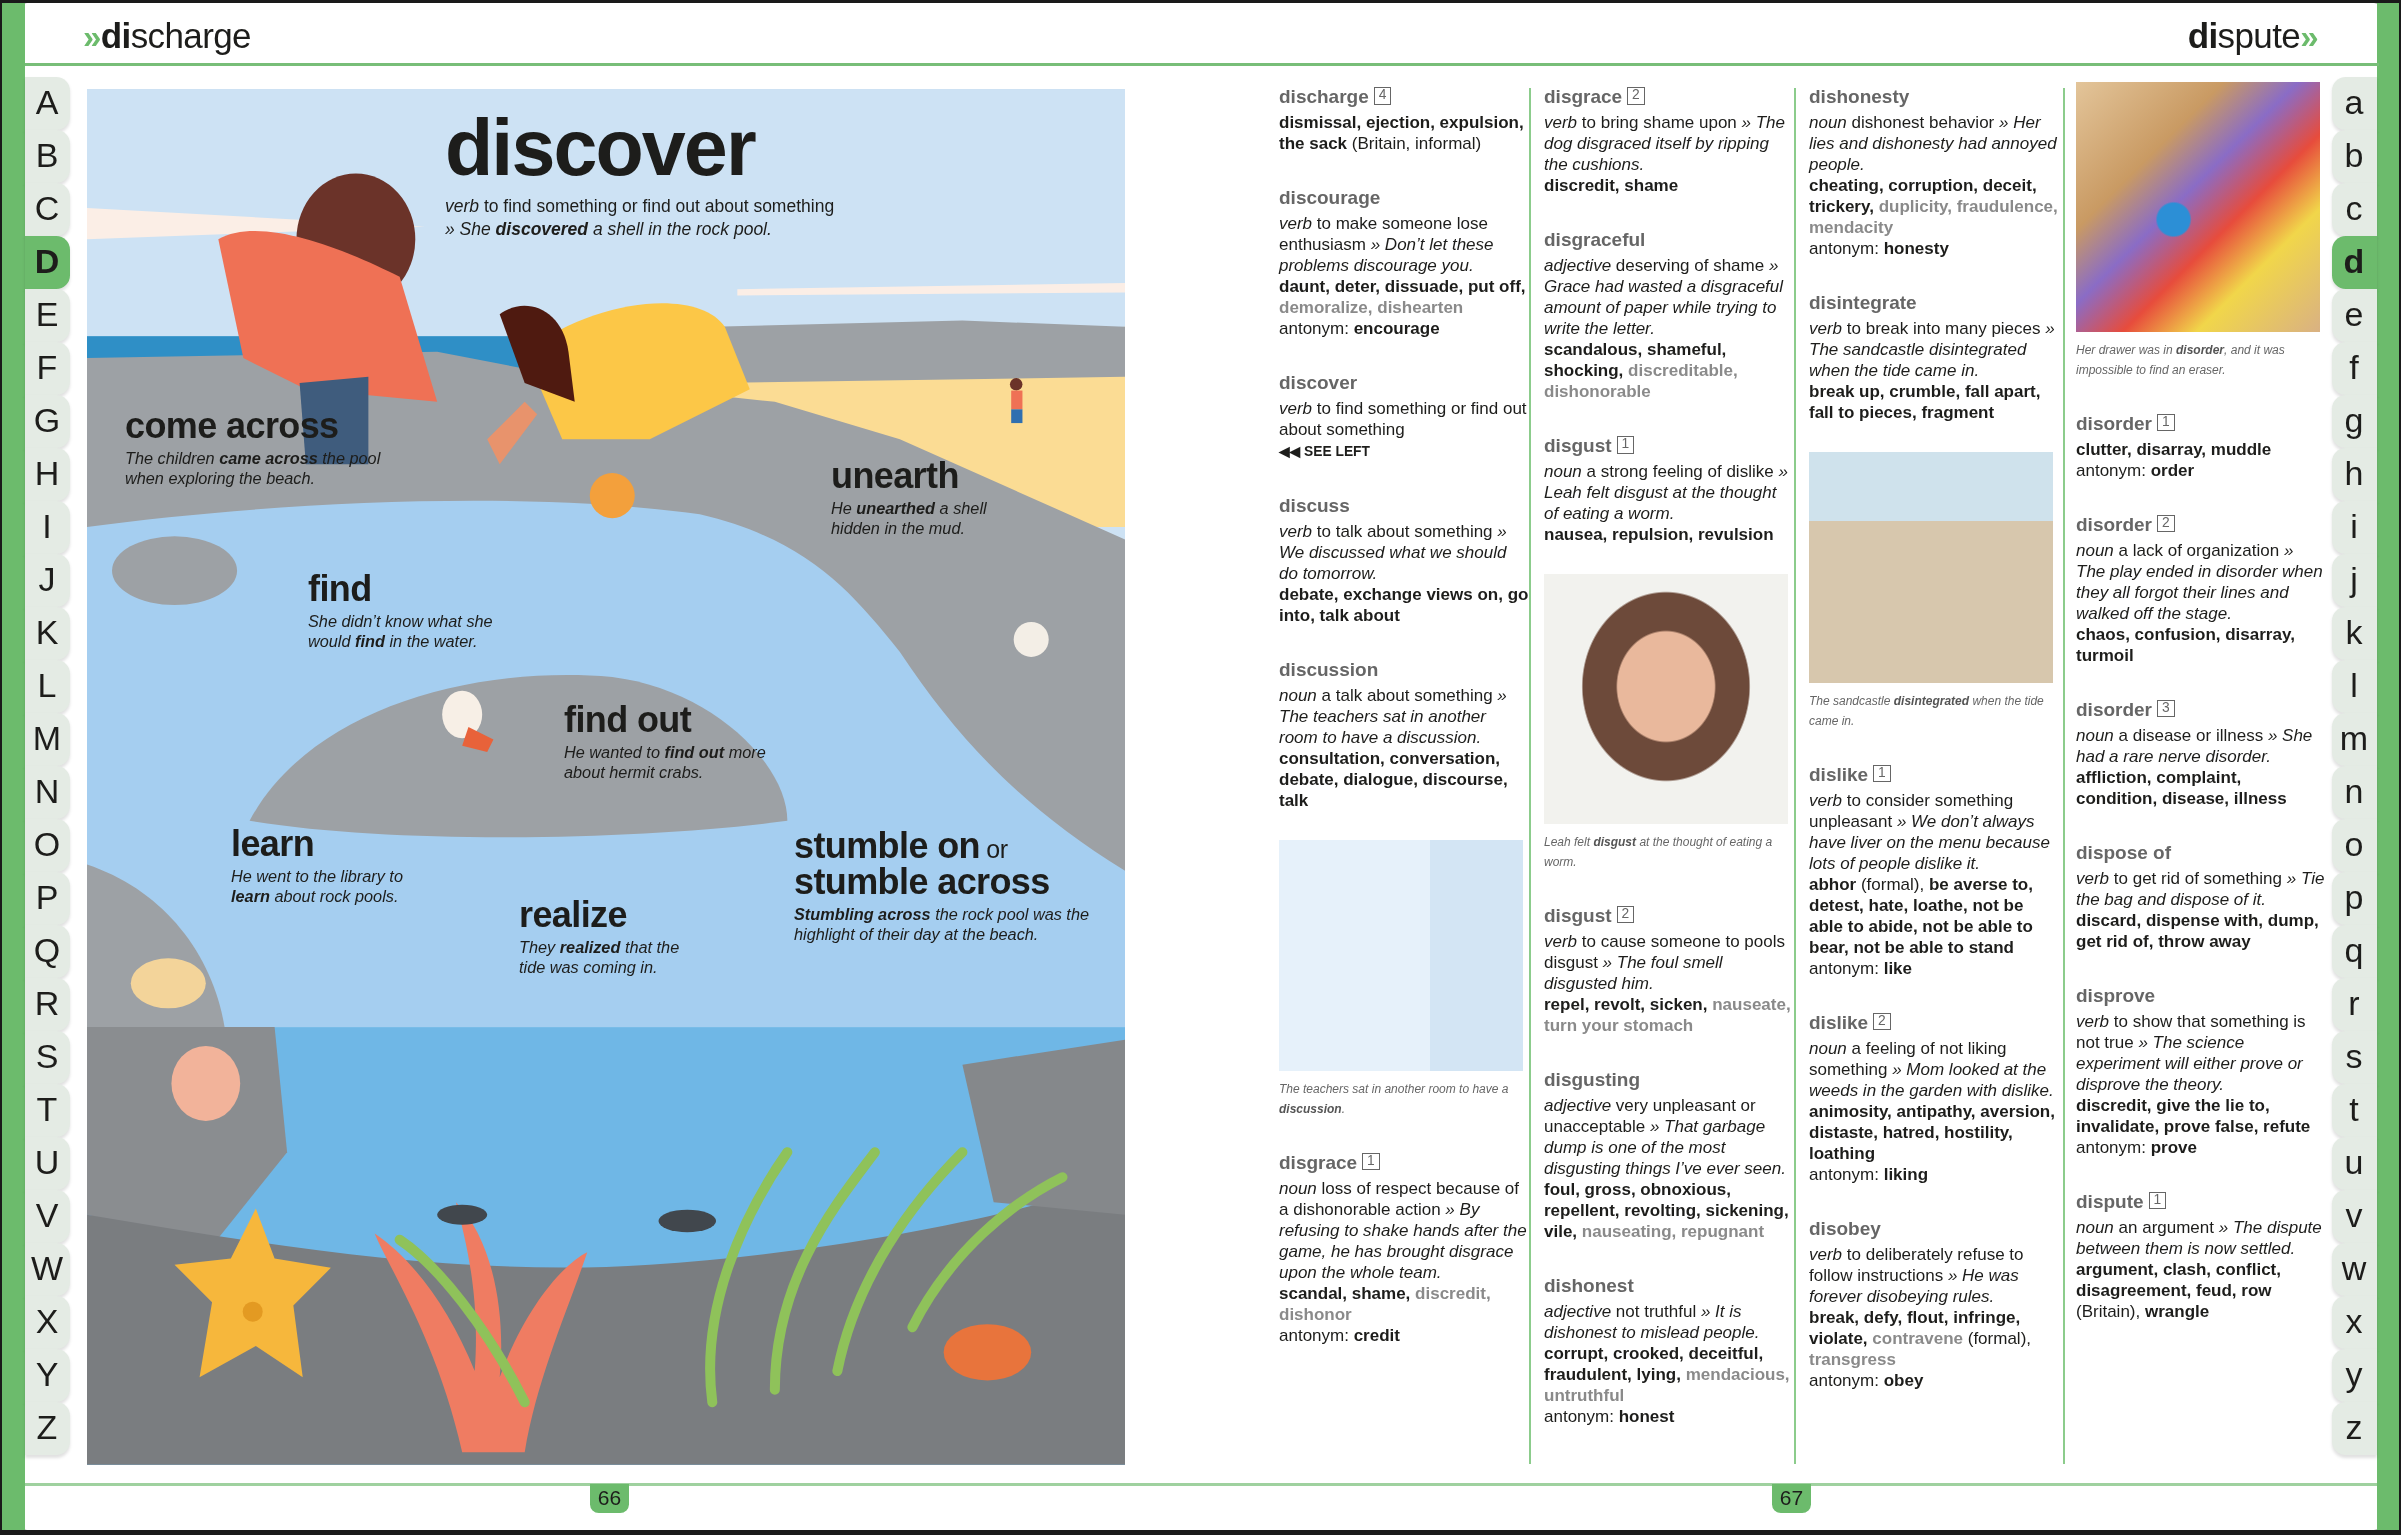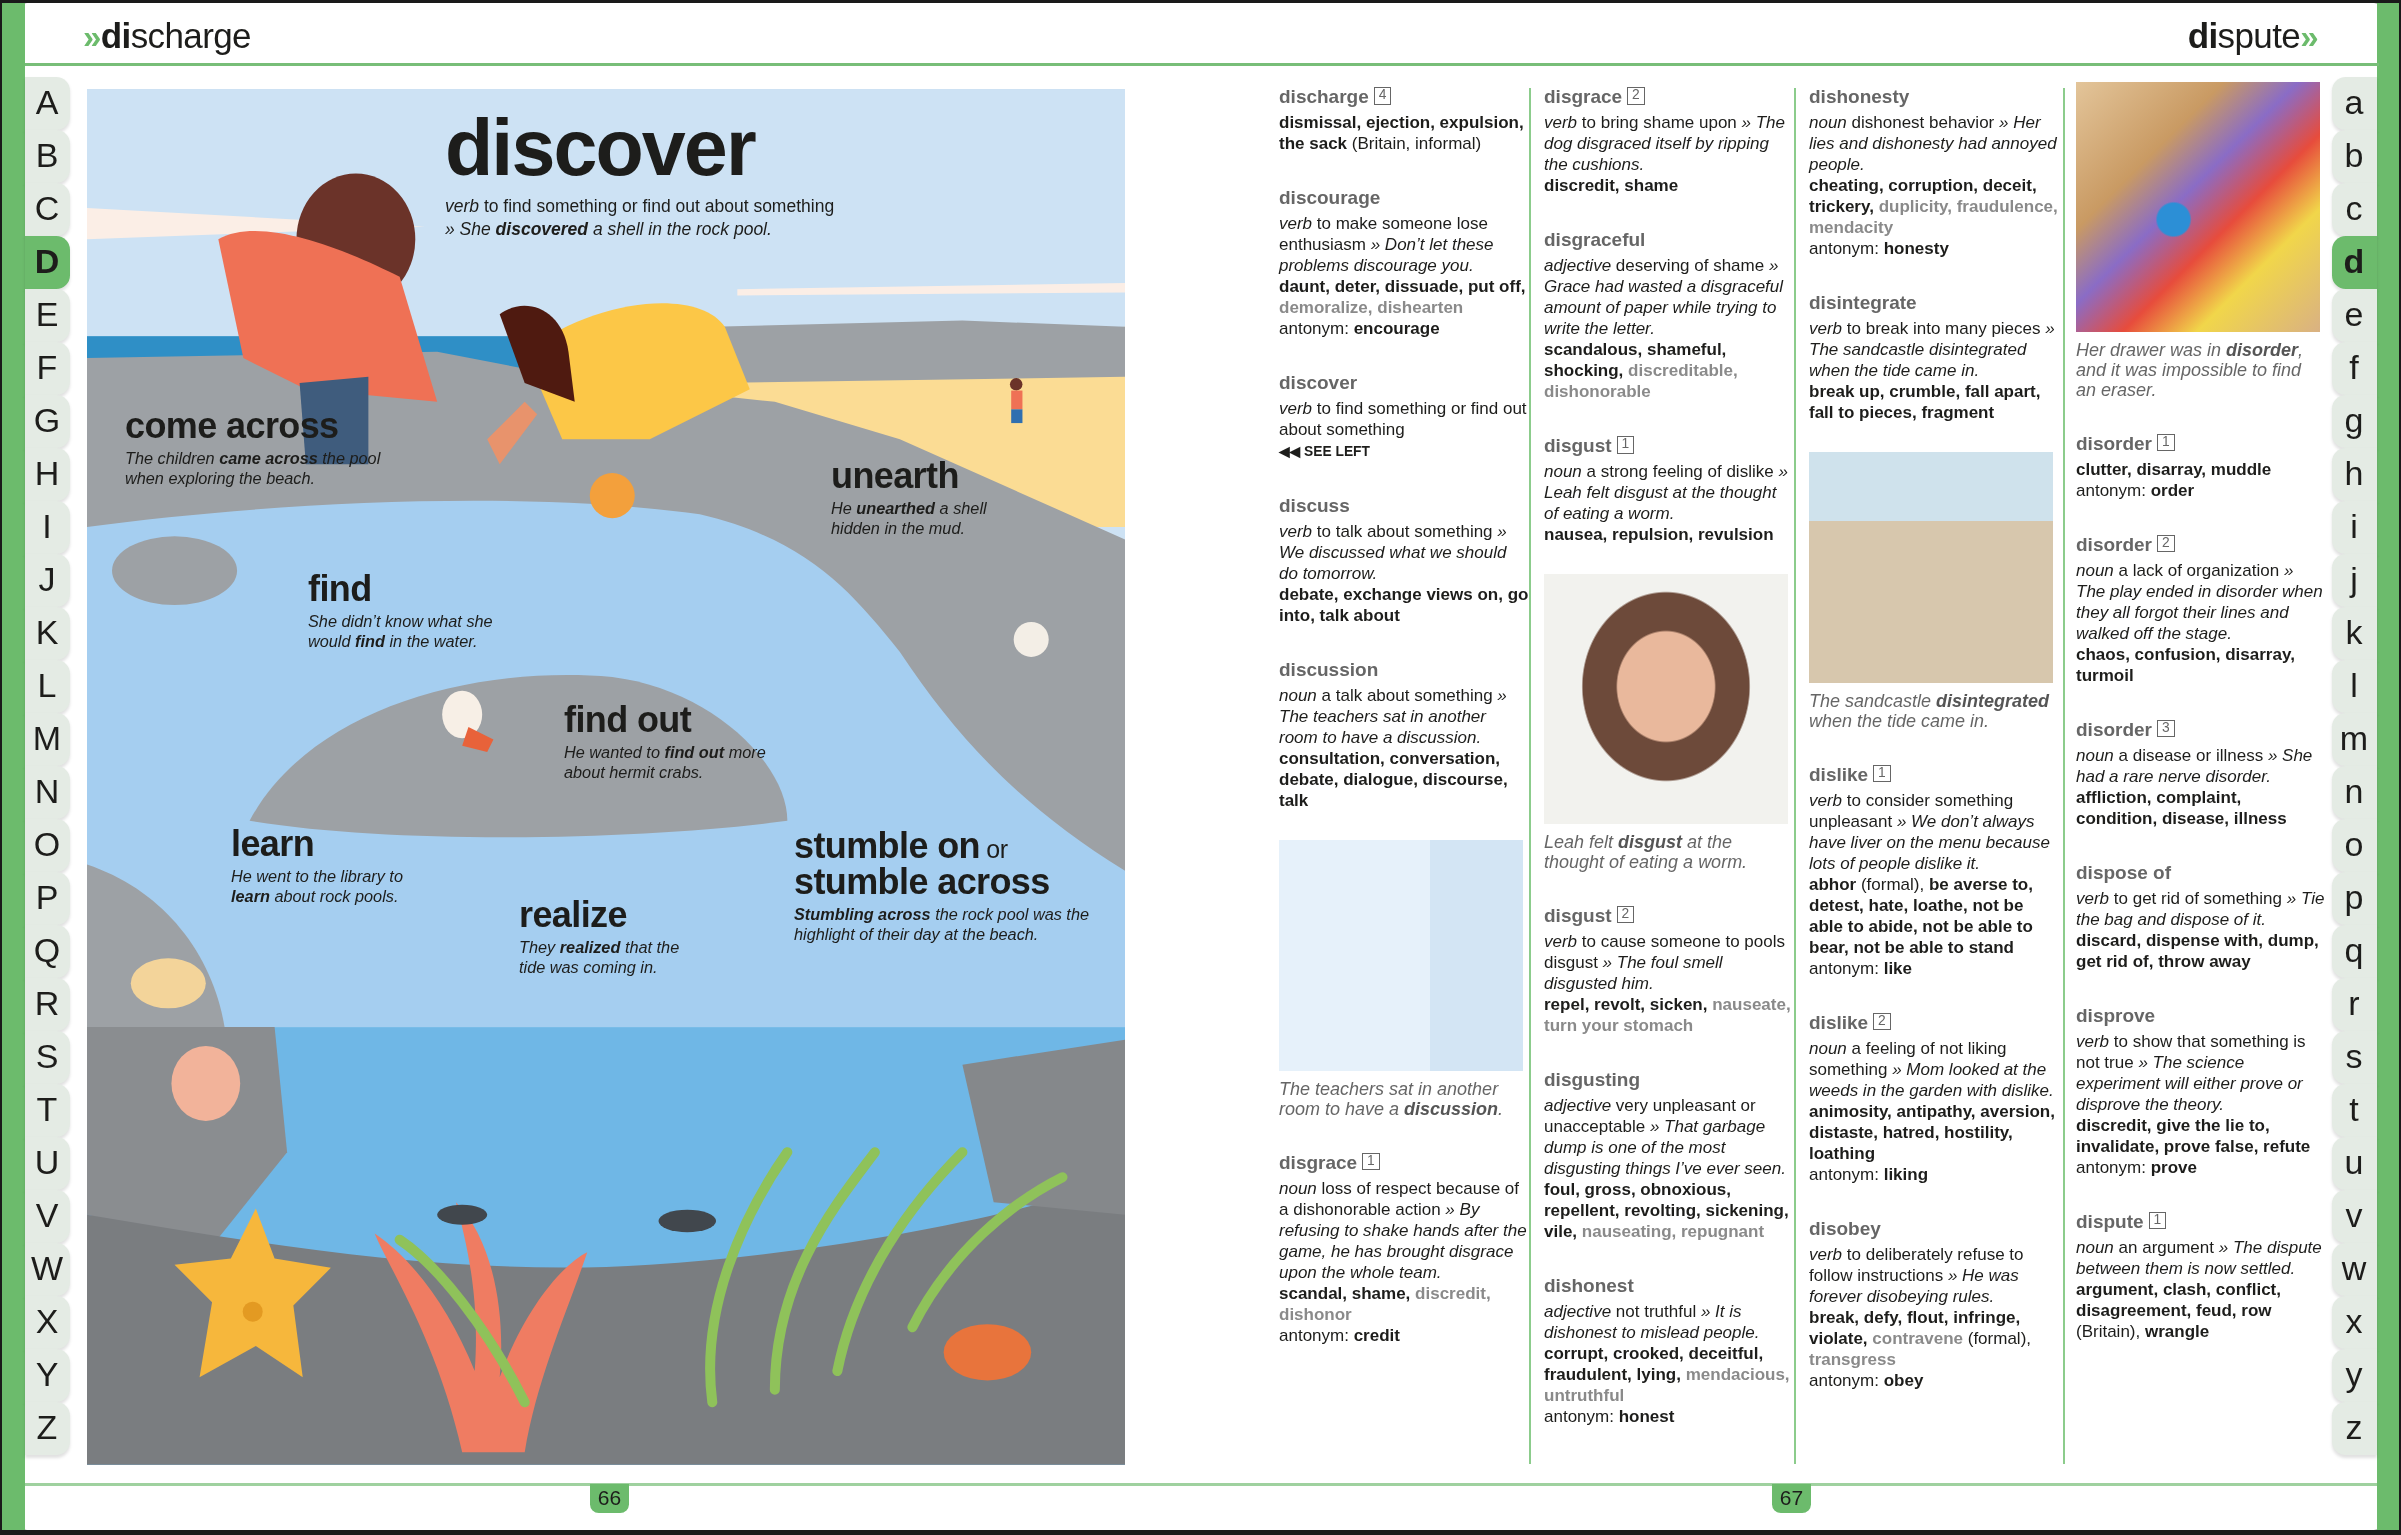--- a/index.html
+++ b/index.html
@@ -54,7 +54,7 @@
   .entry .syn2 { font-weight: bold; color: #8a8a8a; }
   .entry .see { font-weight: bold; font-size: 13.8px; }
   .photo { width: 244px; border: none; margin-bottom: 7.5px; position: relative; overflow: hidden; }
-  .caption { font-size: 18px; font-style: italic; color: #666; line-height: 20px; margin-bottom: 29px; }
+  .caption { font-size: 12px; font-style: italic; color: #666; line-height: 20px; margin-bottom: 29px; }
   .caption b { color: #555; }
 </style>
 </head>

